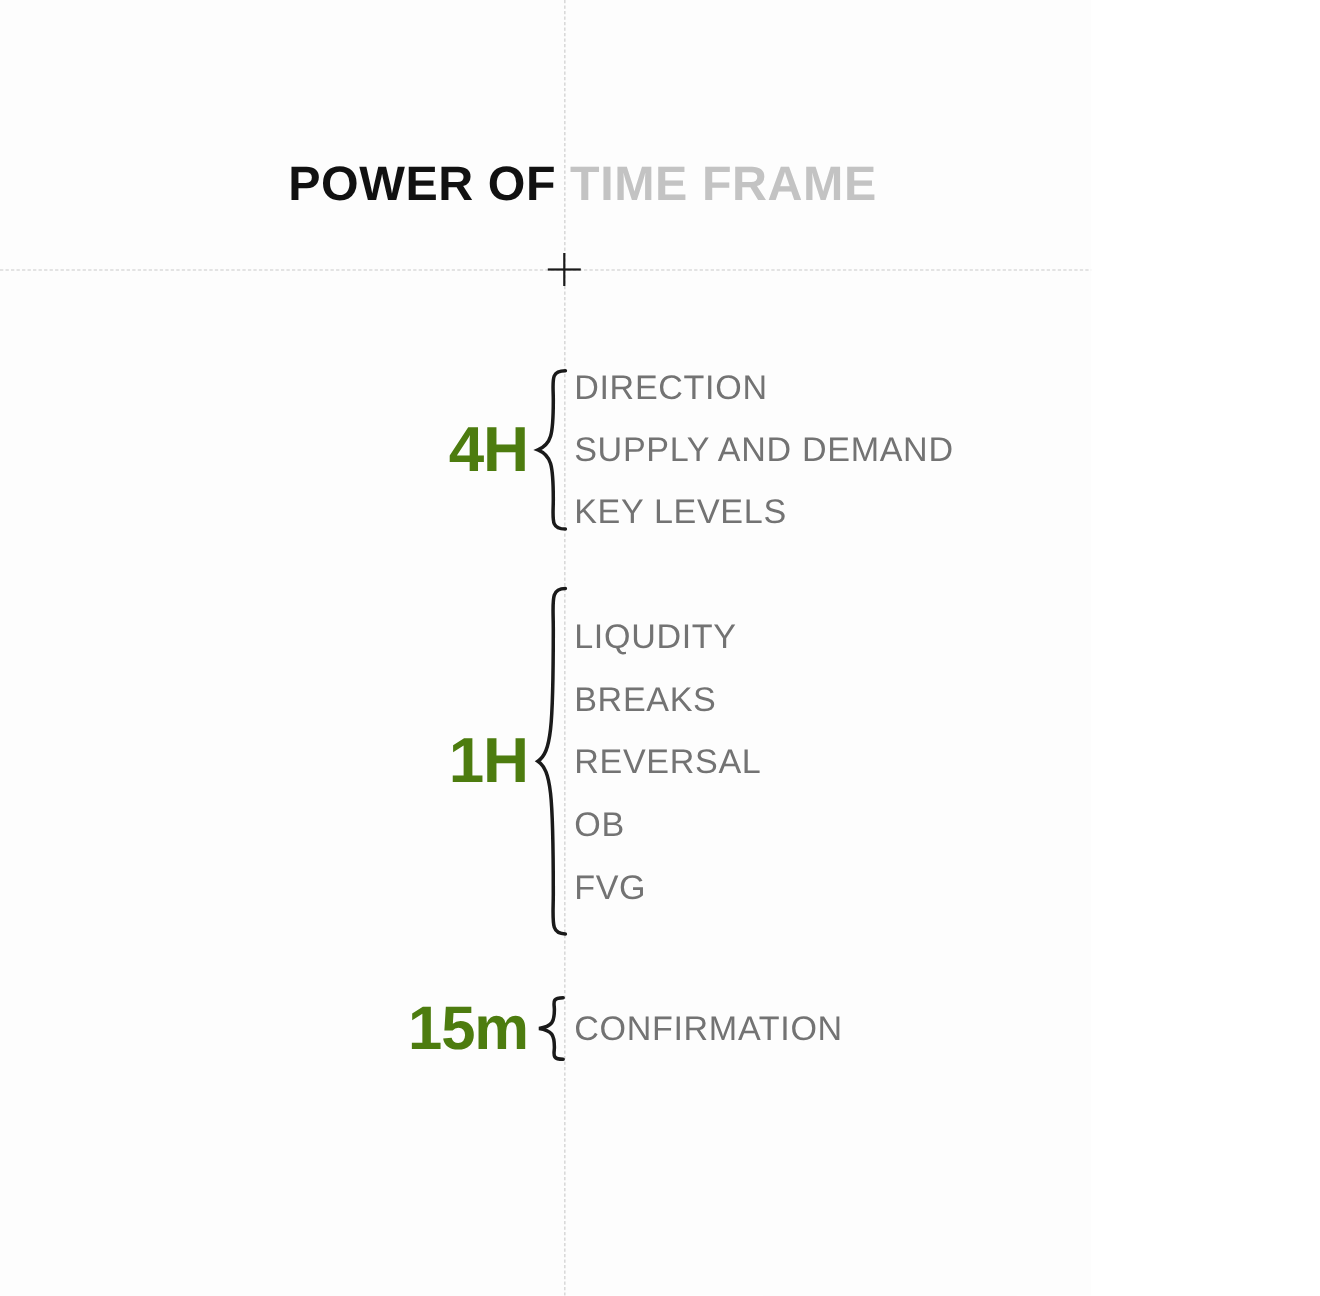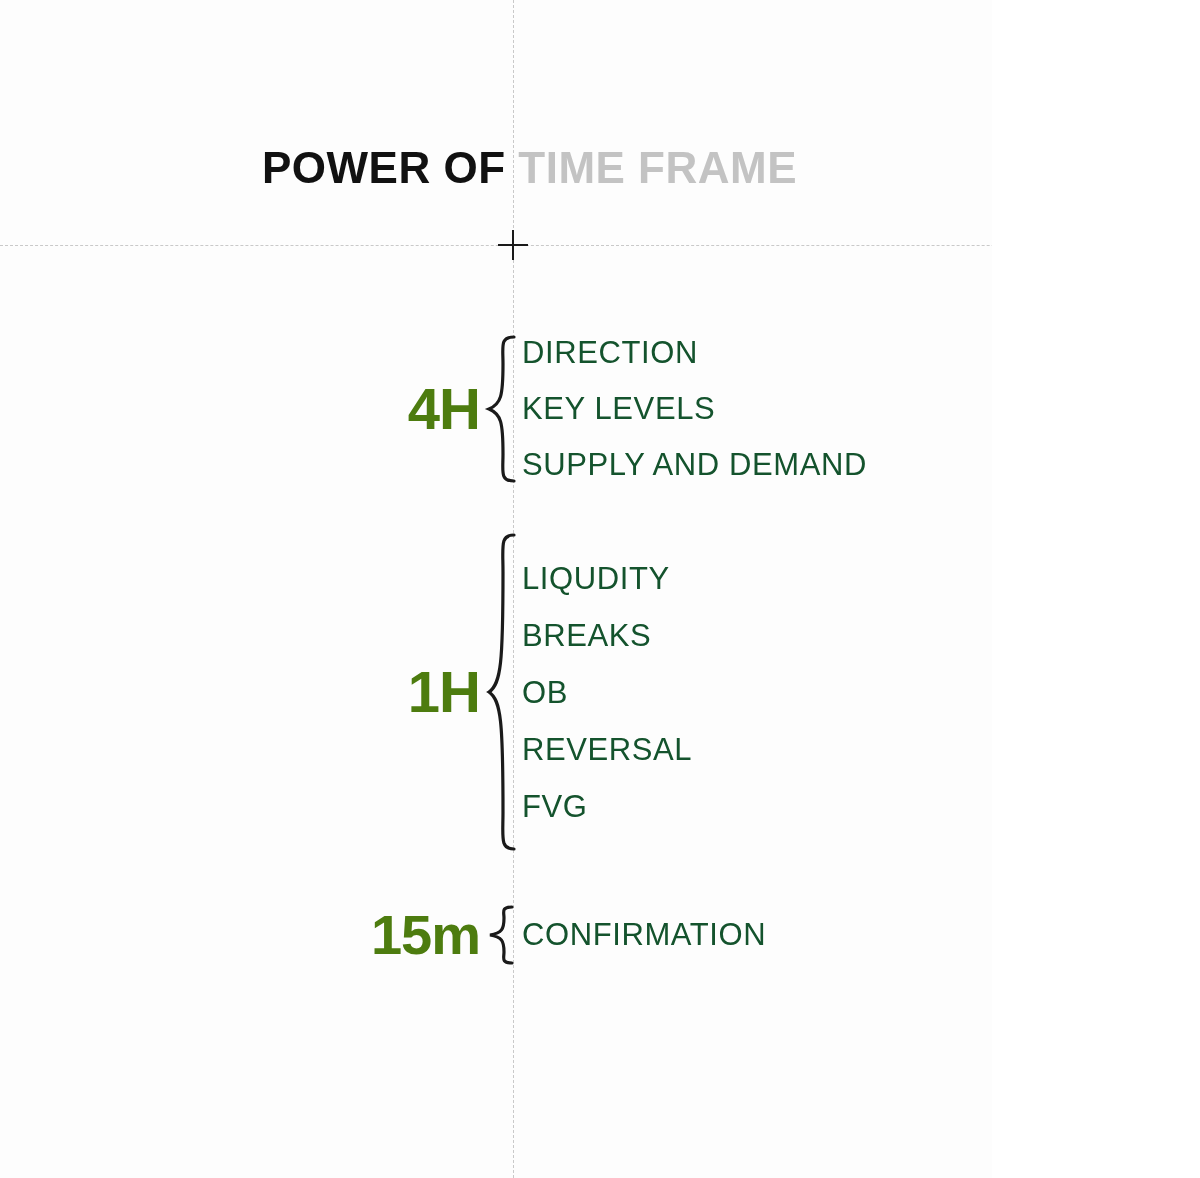--- a/index.html
+++ b/index.html
@@ -105,7 +105,7 @@
   .item {
     font-size: 31px;
     font-weight: 400;
-    color: #14532d;
+    color: #737373;
     letter-spacing: 0.6px;
     white-space: nowrap;
   }

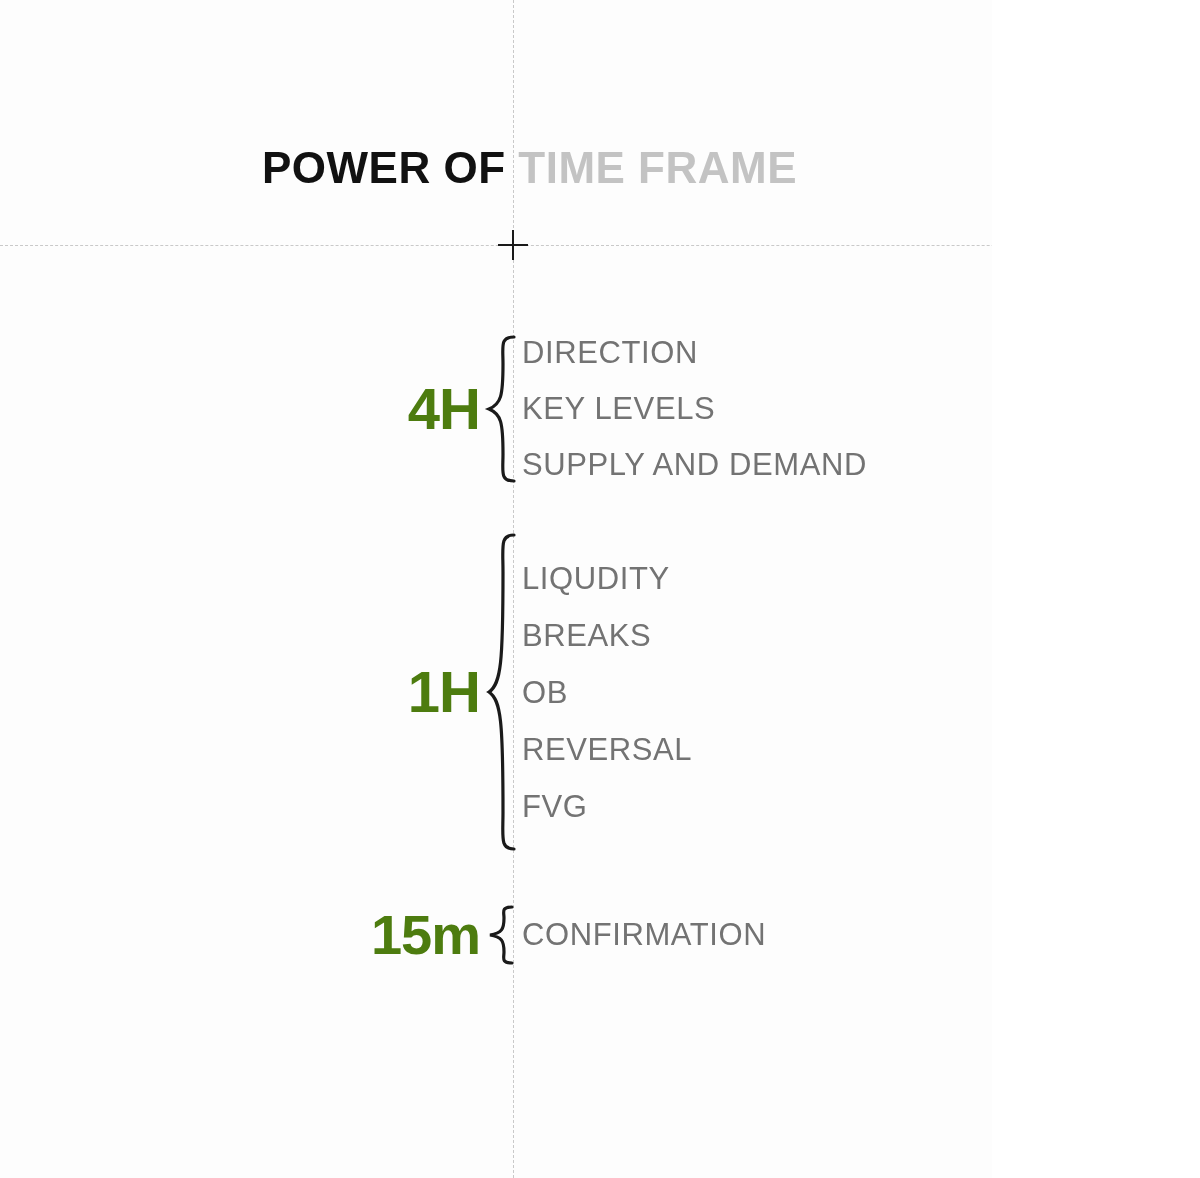--- a/index.html
+++ b/index.html
@@ -143,8 +143,8 @@
     </div>
     <div class="items">
       <div class="item">DIRECTION</div>
+      <div class="item">SUPPLY AND DEMAND</div>
       <div class="item">KEY LEVELS</div>
-      <div class="item">SUPPLY AND DEMAND</div>
     </div>
   </div>
 

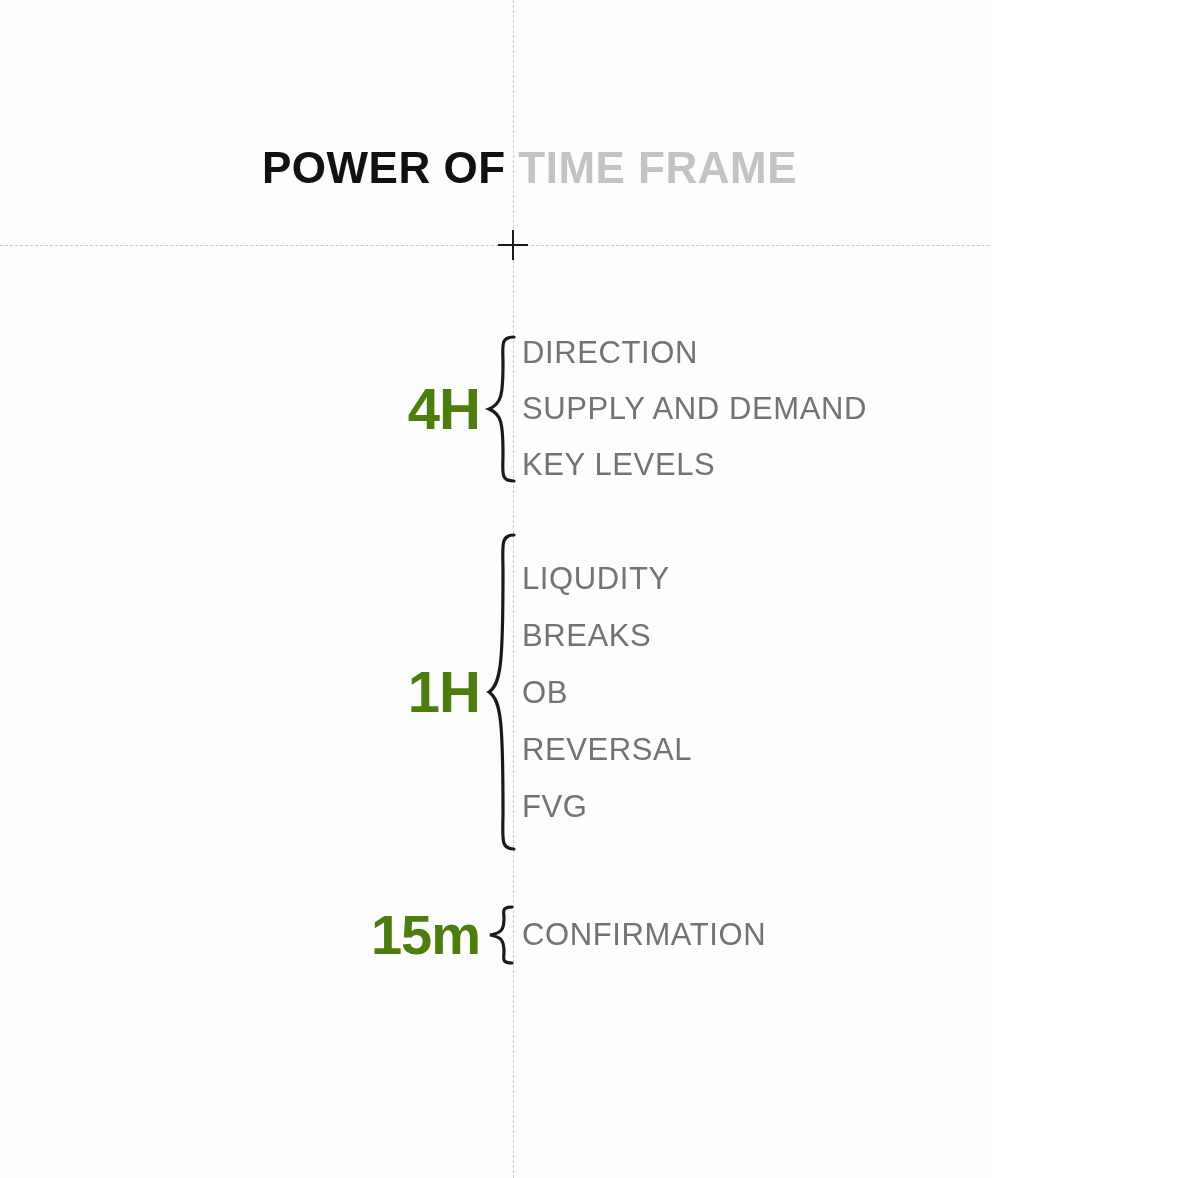--- a/index.html
+++ b/index.html
@@ -158,8 +158,8 @@
     <div class="items">
       <div class="item">LIQUDITY</div>
       <div class="item">BREAKS</div>
+      <div class="item">REVERSAL</div>
       <div class="item">OB</div>
-      <div class="item">REVERSAL</div>
       <div class="item">FVG</div>
     </div>
   </div>

